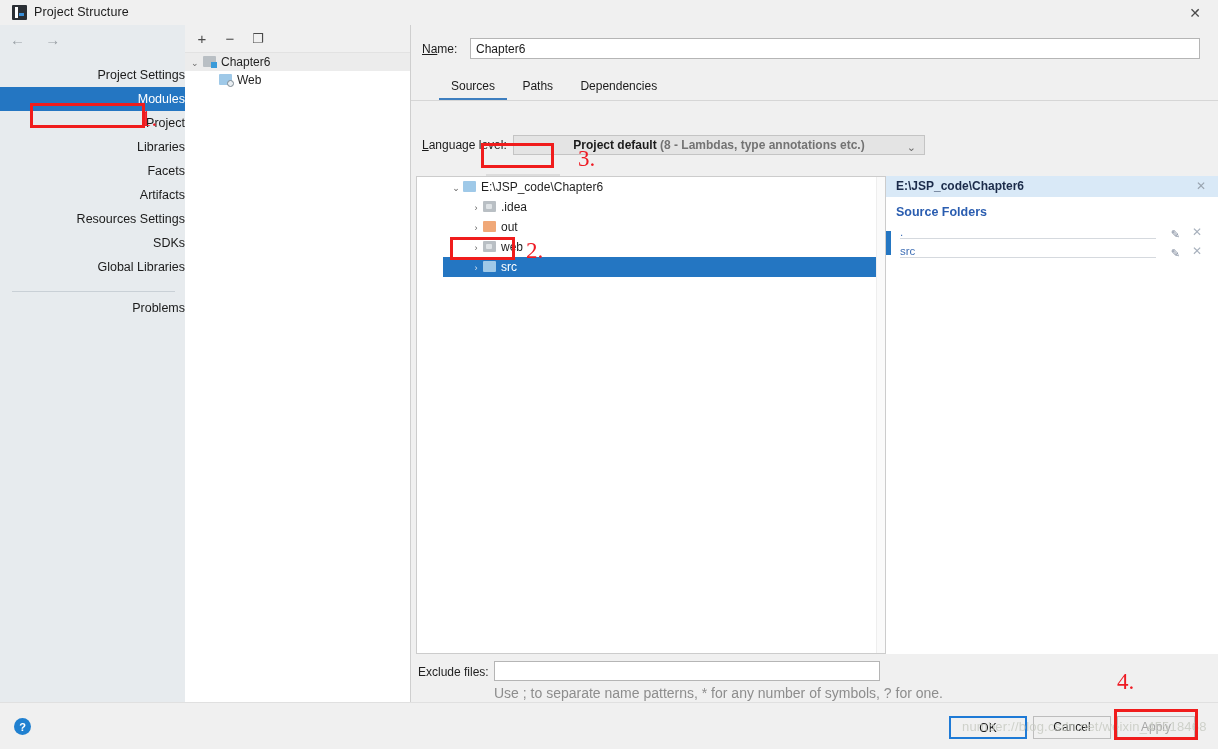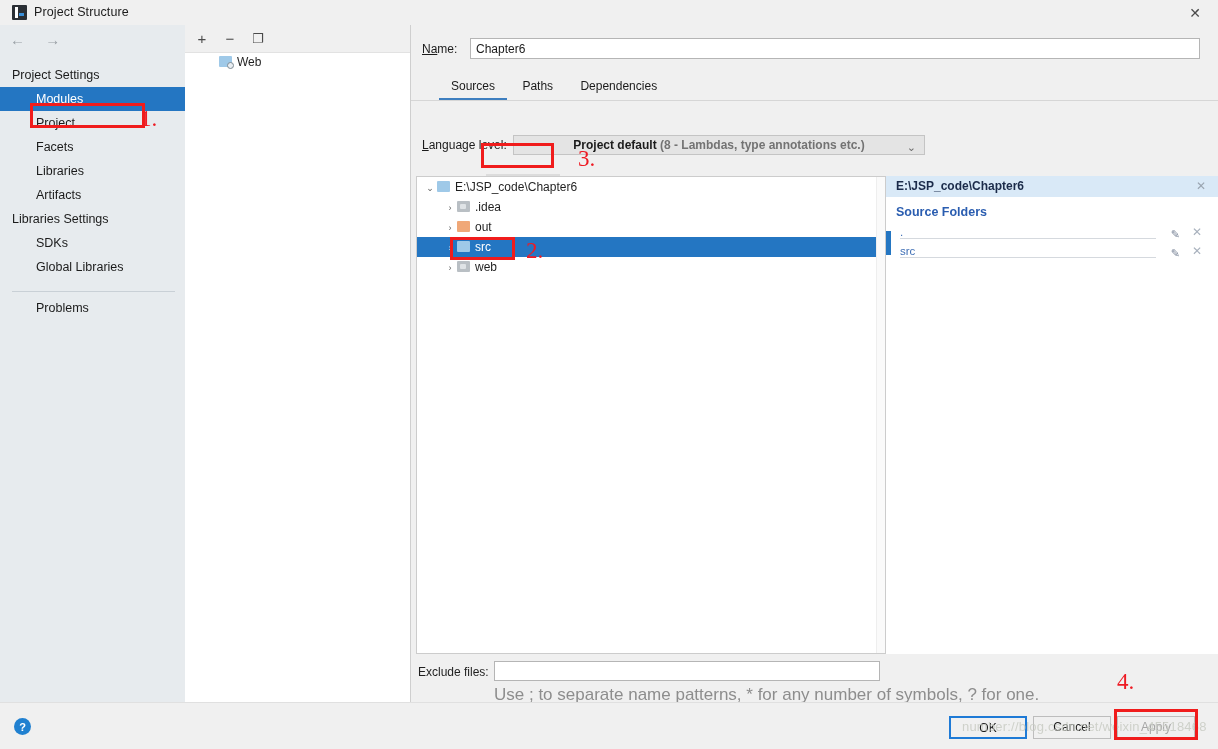--- a/index.html
+++ b/index.html
@@ -259,6 +259,9 @@
       <div class="tb minus">−</div>
       <div class="tb copy">❐</div>
     </div>
+    <div class="mod-row">
+      <span class="chev">⌄</span><span class="ficon mod"></span><span>Chapter6</span>
+    </div>
     <div class="mod-row child">
       <span class="ficon web"></span><span>Web</span>
     </div>

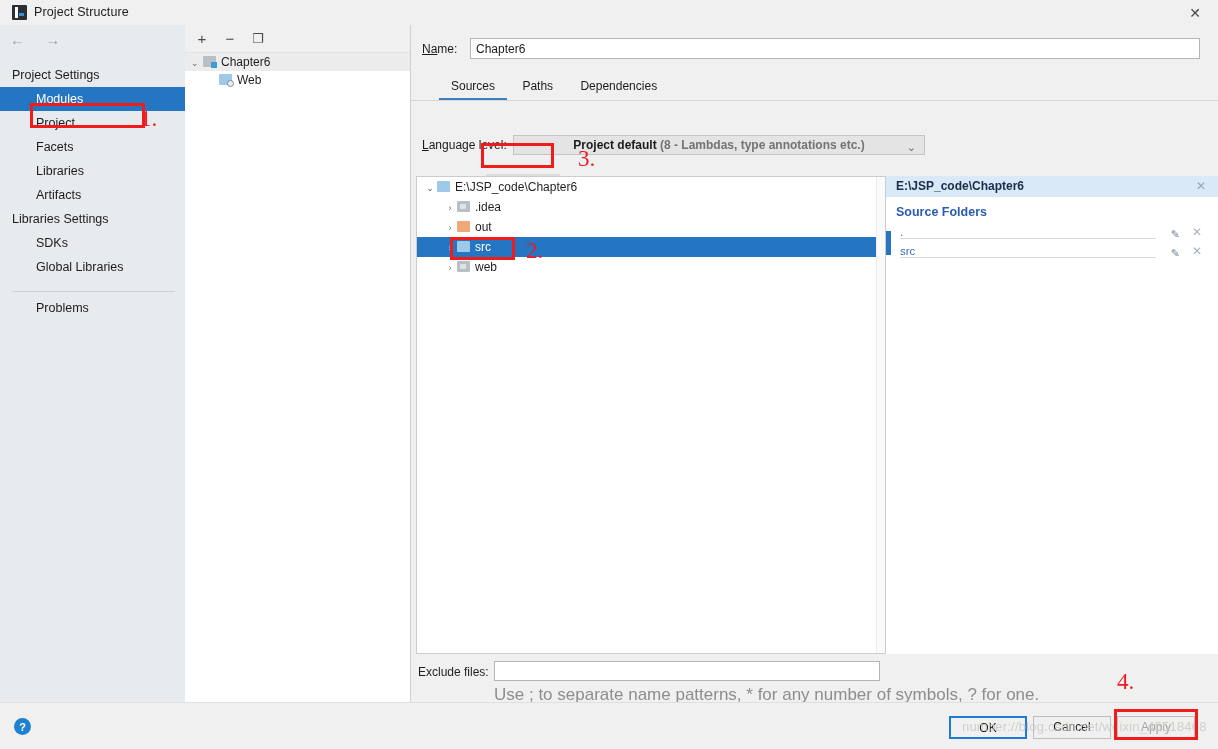--- a/index.html
+++ b/index.html
@@ -46,7 +46,7 @@
   }
   .nav-arrows{position:absolute;left:10px;top:6px;color:#9aa0a6;font-size:15px;}
   .nav-arrows span{margin-right:16px;display:inline-block;}
-  .nav-list{position:absolute;left:0;top:38px;width:185px;}
+  .nav-list{position:absolute;left:0;top:38px;width:185px;text-align:right;}
   .nav-group{
     padding:5px 0 5px 12px;font-size:12.5px;color:#1b1b1b;
   }

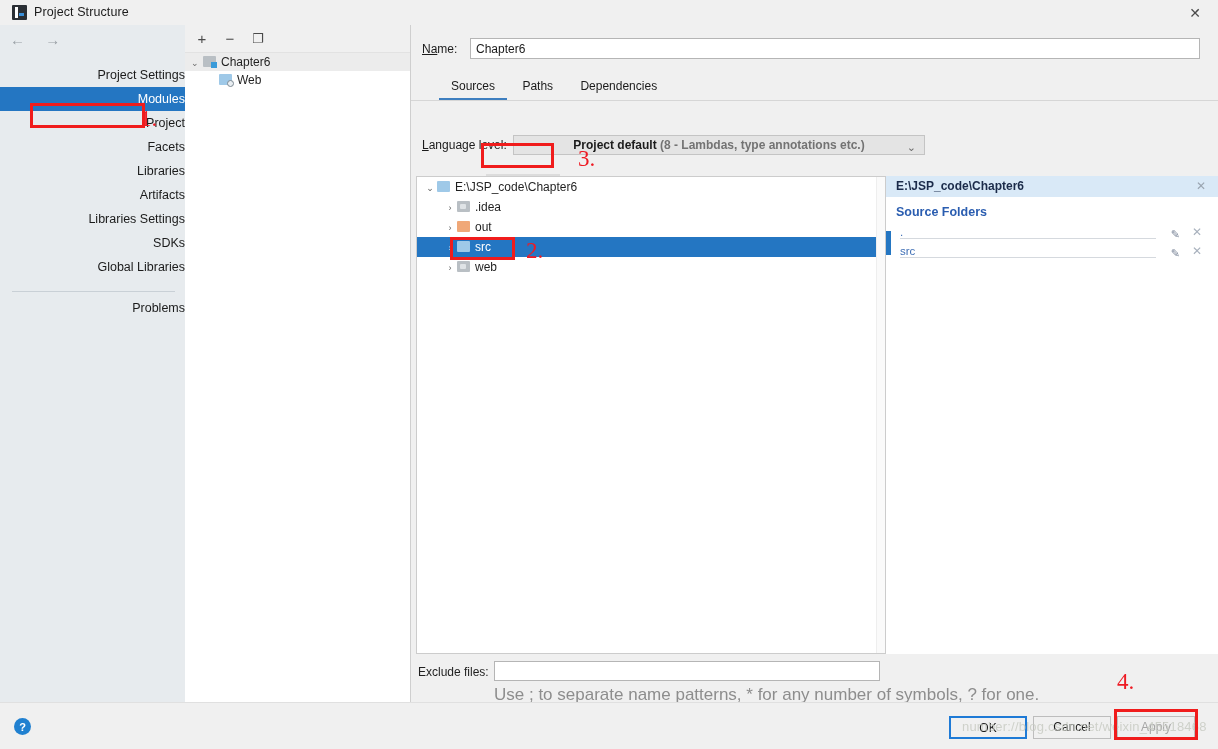--- a/index.html
+++ b/index.html
@@ -242,8 +242,8 @@
       <div class="nav-group">Project Settings</div>
       <div class="nav-item sel">Modules</div>
       <div class="nav-item">Project</div>
+      <div class="nav-item">Libraries</div>
       <div class="nav-item">Facets</div>
-      <div class="nav-item">Libraries</div>
       <div class="nav-item">Artifacts</div>
       <div class="nav-group">Libraries Settings</div>
       <div class="nav-item">SDKs</div>

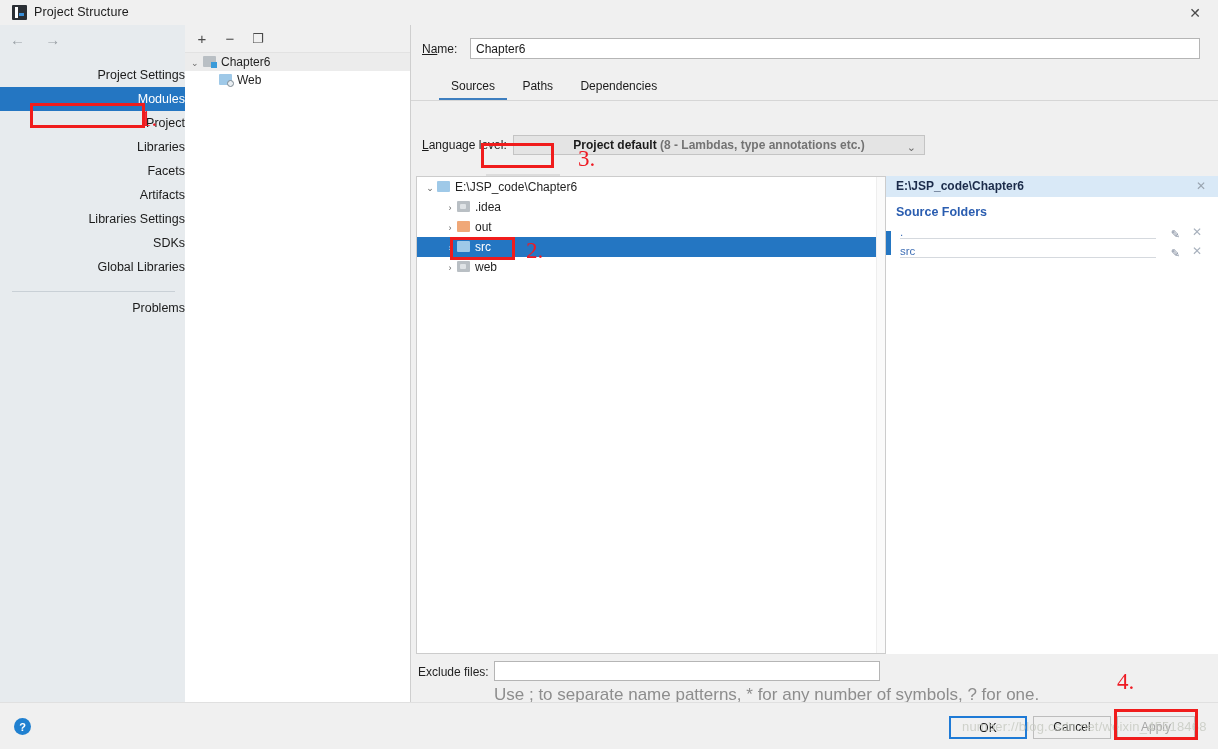--- a/index.html
+++ b/index.html
@@ -153,7 +153,7 @@
   
   .treepanel{
     position:absolute;left:416px;top:176px;width:470px;height:478px;
-    background:#ffffff;border:1px solid #cccccc;box-sizing:border-box;overflow:hidden;
+    background:#ffffff;border:1px solid #cccccc;box-sizing:border-box;overflow:hidden;padding-left:26px;
   }
   .trow{height:20px;line-height:20px;font-size:12px;white-space:nowrap;position:relative;}
   .trow .tch{display:inline-block;width:14px;text-align:center;color:#5e5e5e;font-size:9px;}

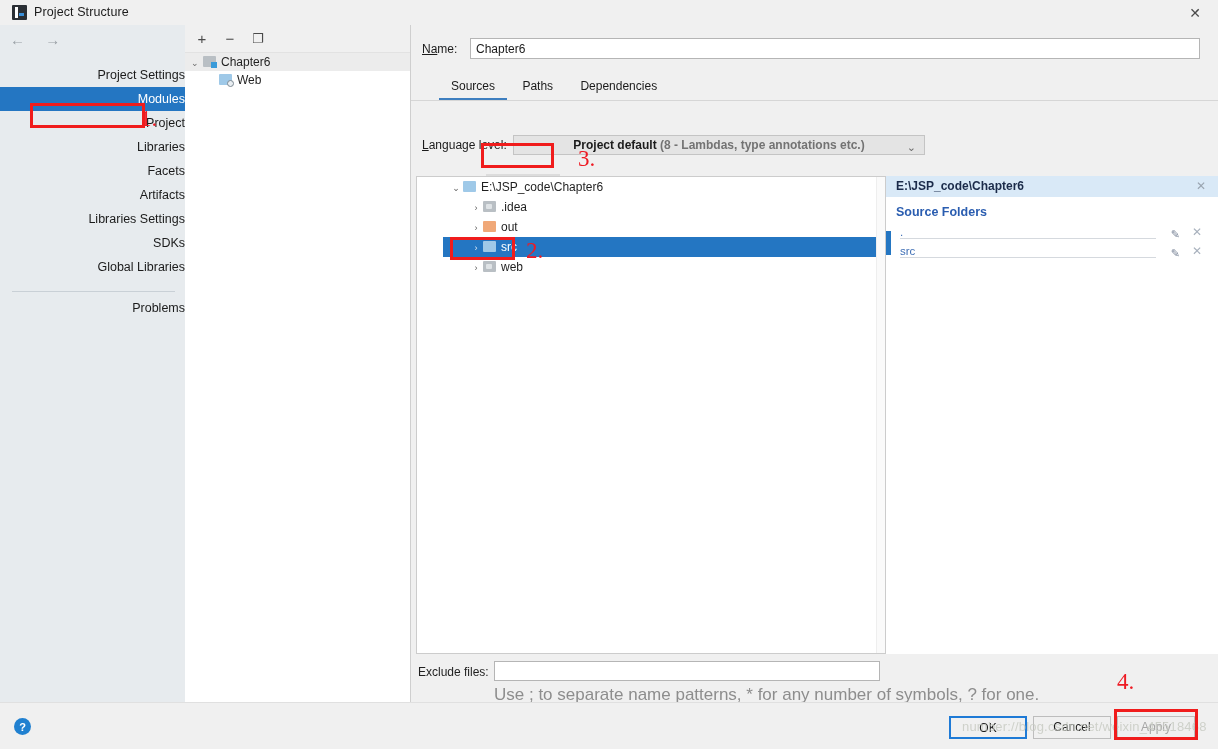--- a/index.html
+++ b/index.html
@@ -245,7 +245,7 @@
       <div class="nav-item">Libraries</div>
       <div class="nav-item">Facets</div>
       <div class="nav-item">Artifacts</div>
-      <div class="nav-group">Libraries Settings</div>
+      <div class="nav-group">Resources Settings</div>
       <div class="nav-item">SDKs</div>
       <div class="nav-item">Global Libraries</div>
       <div class="nav-sep"></div>

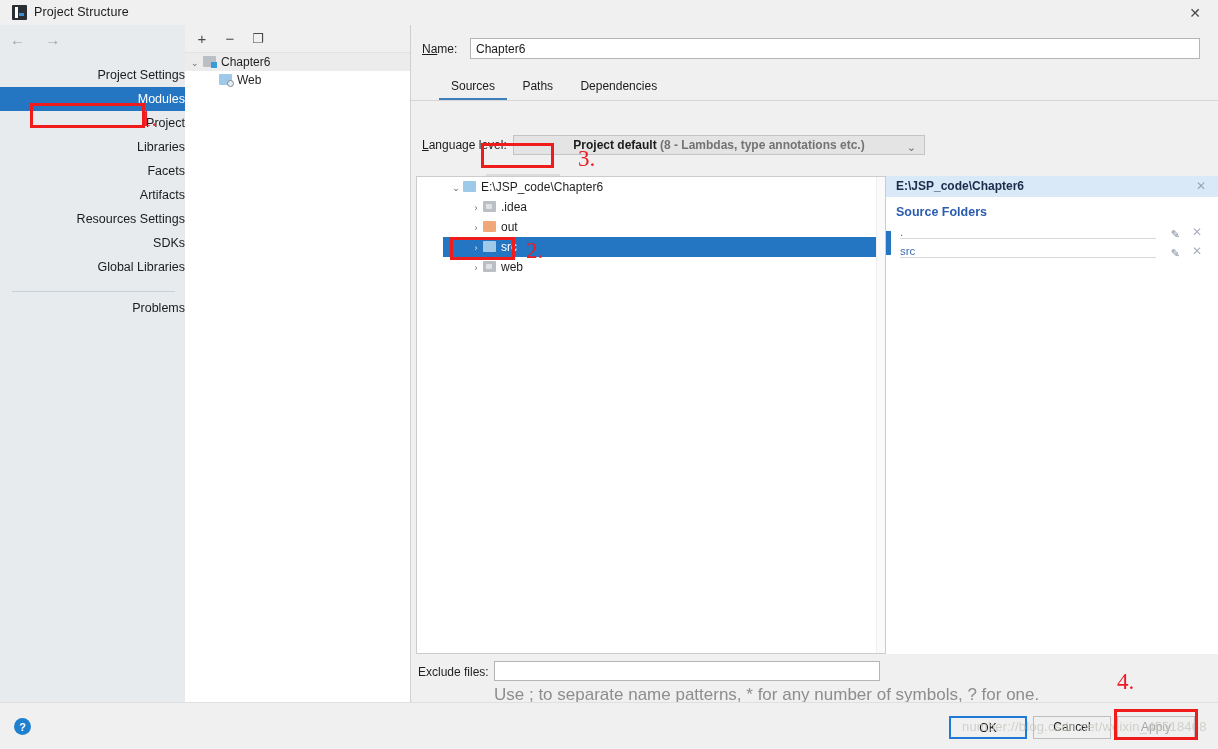--- a/index.html
+++ b/index.html
@@ -313,11 +313,11 @@
     <div class="trow" style="padding-left:26px;">
       <span class="tch">›</span><span class="tfi orange"></span><span>out</span>
     </div>
+    <div class="trow" style="padding-left:26px;">
+      <span class="tch">›</span><span class="tfi gray"></span><span>web</span>
+    </div>
     <div class="trow sel" style="padding-left:26px;">
       <span class="tch" style="color:#dce8f4;">›</span><span class="tfi blue"></span><span>src</span>
-    </div>
-    <div class="trow" style="padding-left:26px;">
-      <span class="tch">›</span><span class="tfi gray"></span><span>web</span>
     </div>
     <div class="tree-scroll"></div>
   </div>

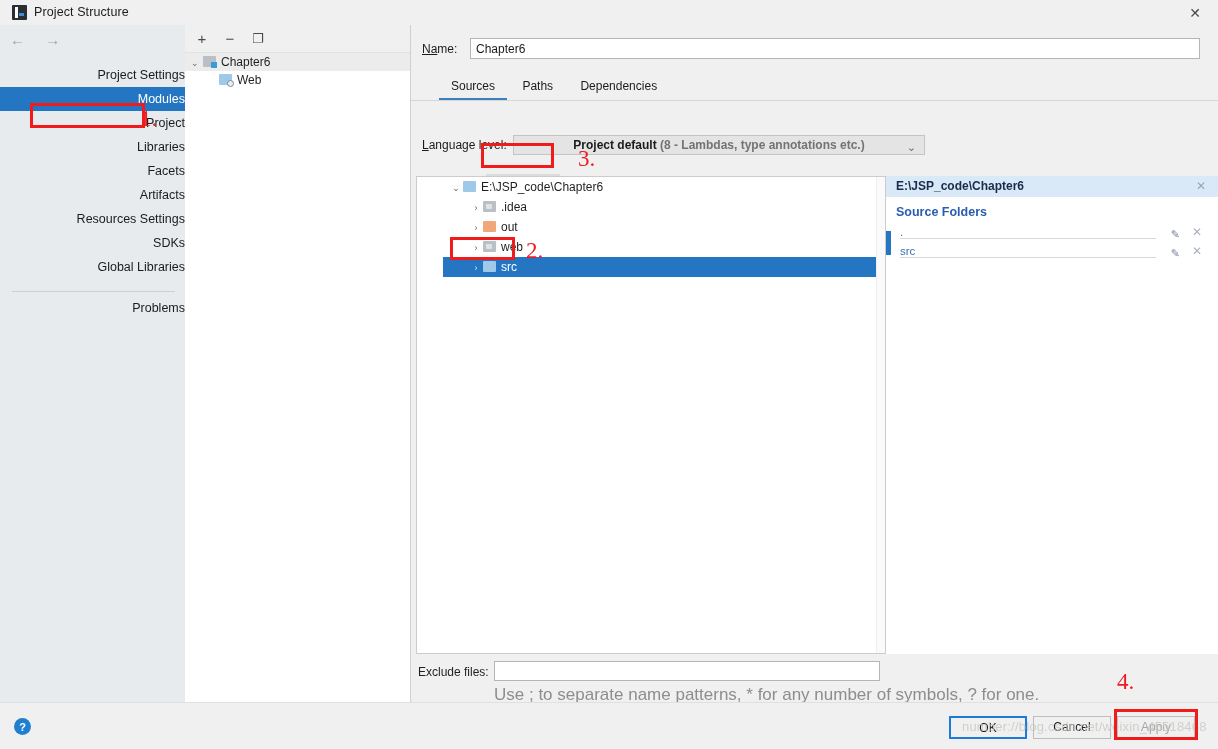--- a/index.html
+++ b/index.html
@@ -197,7 +197,7 @@
     position:absolute;left:78px;top:0;width:386px;height:20px;
     background:#ffffff;border:1px solid #b5b5b5;box-sizing:border-box;
   }
-  .excl-hint{position:absolute;left:78px;top:24px;font-size:17px;color:#8d8d8d;}
+  .excl-hint{position:absolute;left:78px;top:24px;font-size:14px;color:#8d8d8d;}
 
   
   .footer{

